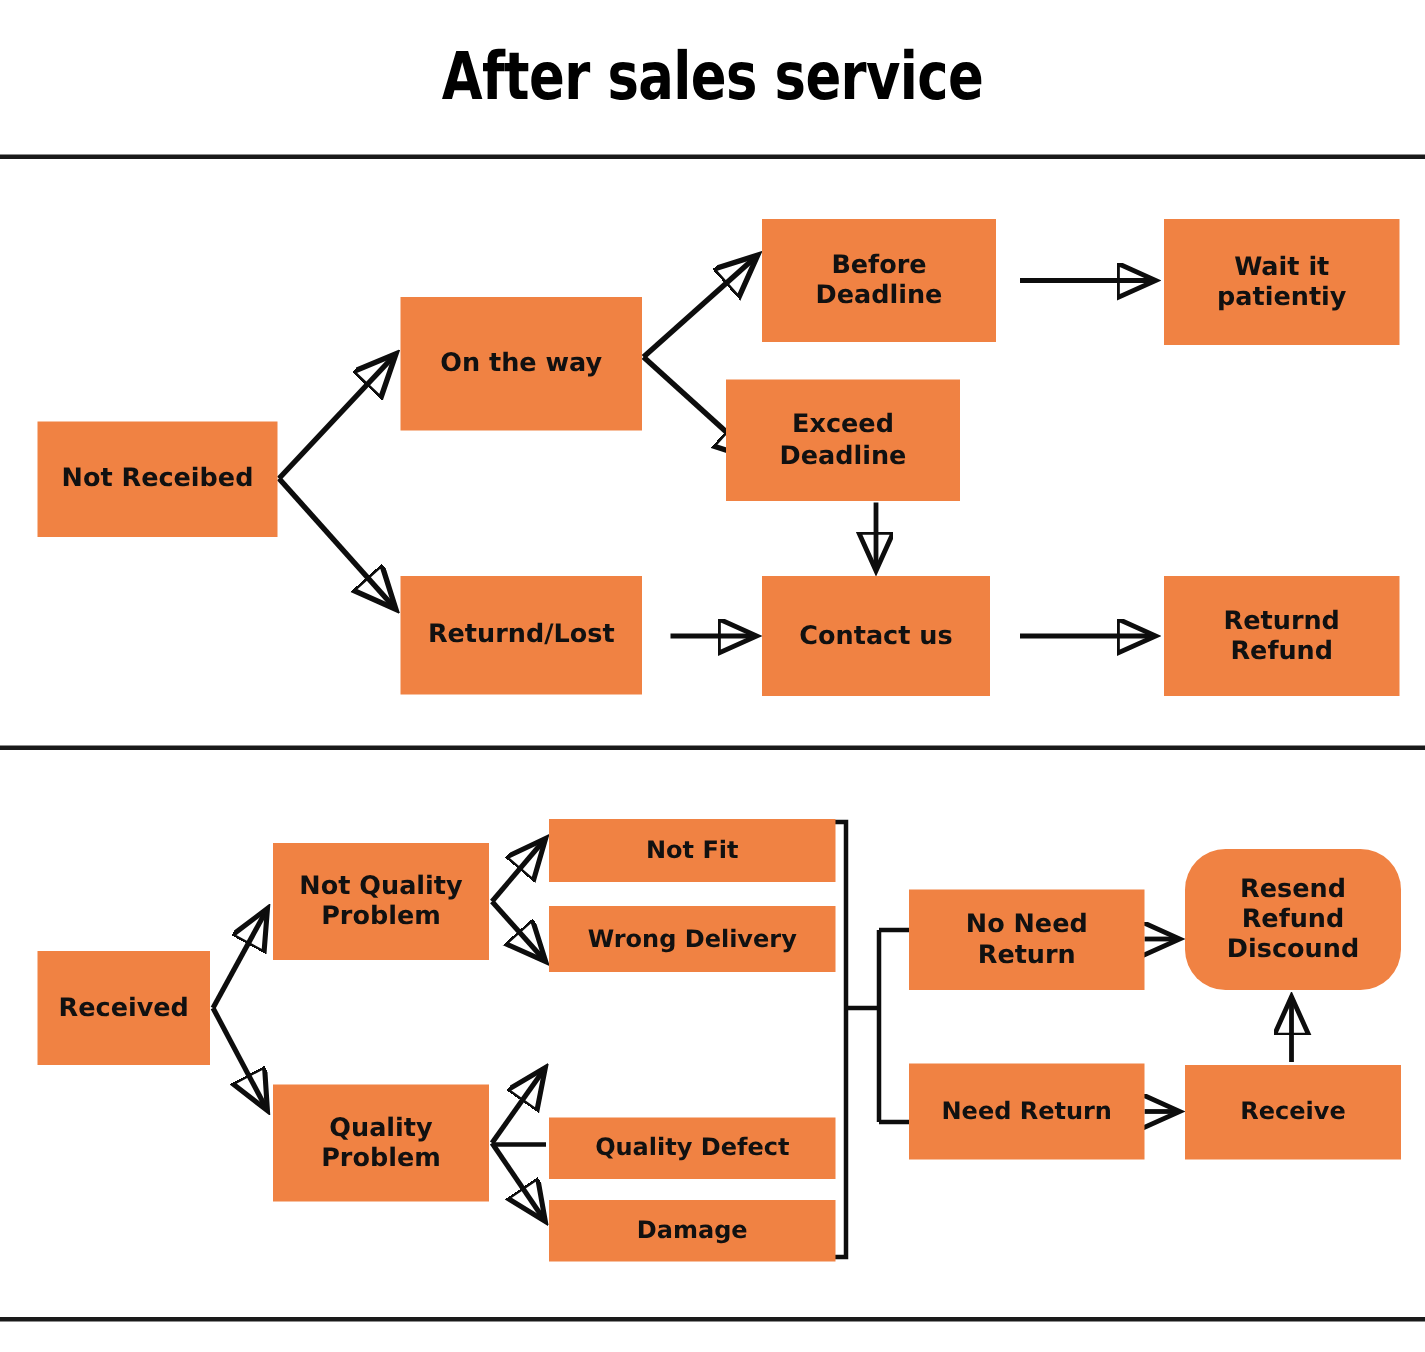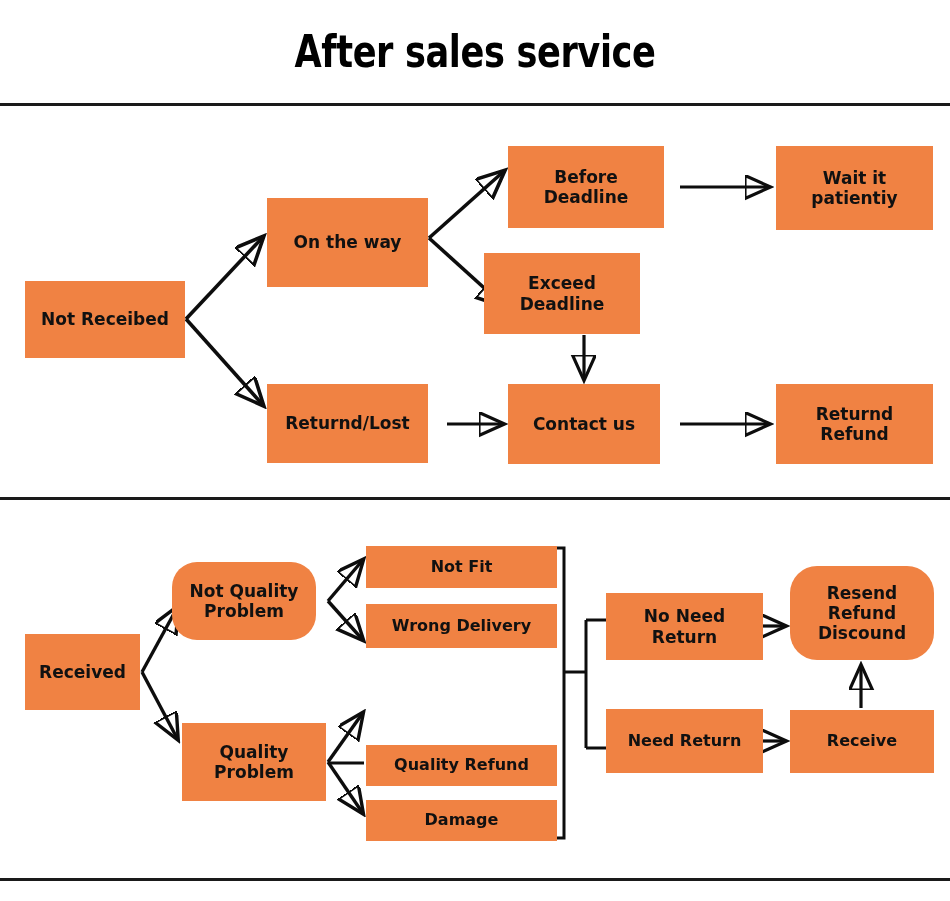--- a/index.html
+++ b/index.html
@@ -155,7 +155,7 @@
 
   <div class="node" style="left:25px; top:634px; width:115px; height:76px;">Received</div>
 
-  <div class="node" style="left:172px; top:562px; width:144px; height:78px;border-radius:25px;">Not Quality
+  <div class="node" style="left:182px; top:562px; width:144px; height:78px;">Not Quality
 Problem</div>
 
   <div class="node" style="left:182px; top:723px; width:144px; height:78px;">Quality

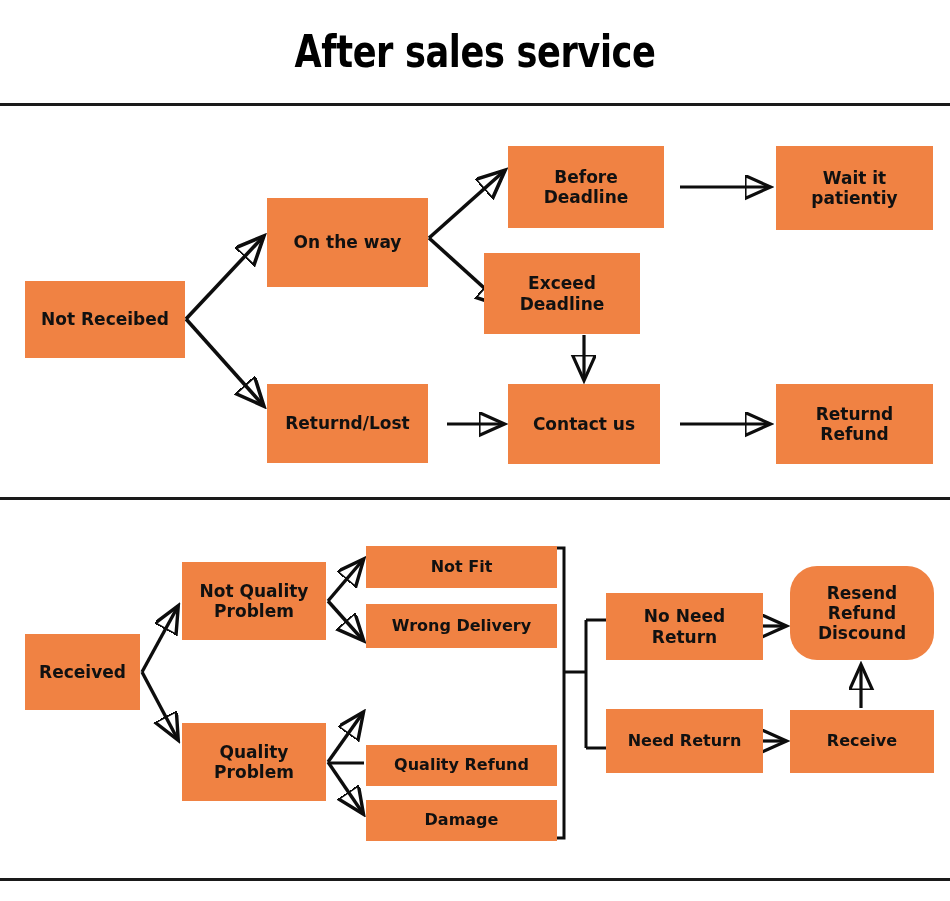--- a/index.html
+++ b/index.html
@@ -166,7 +166,7 @@
   <div class="node sm" style="left:366px; top:604px; width:191px; height:44px;">Wrong Delivery</div>
 
 
-  <div class="node sm" style="left:366px; top:745px; width:191px; height:41px;">Quality Refund</div>
+  <div class="node sm" style="left:366px; top:745px; width:191px; height:41px;">Quality Defect</div>
 
   <div class="node sm" style="left:366px; top:800px; width:191px; height:41px;">Damage</div>
 

